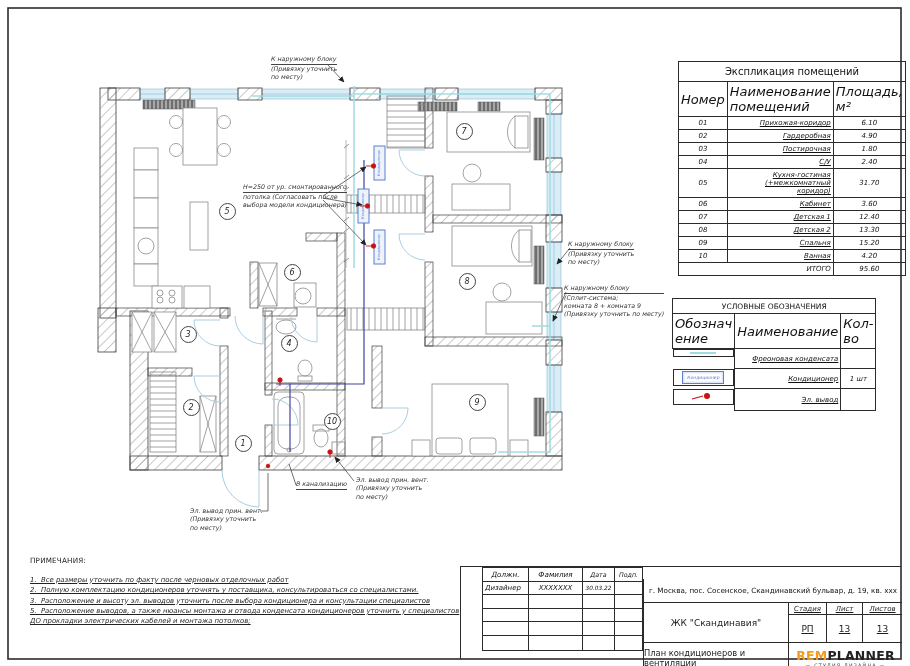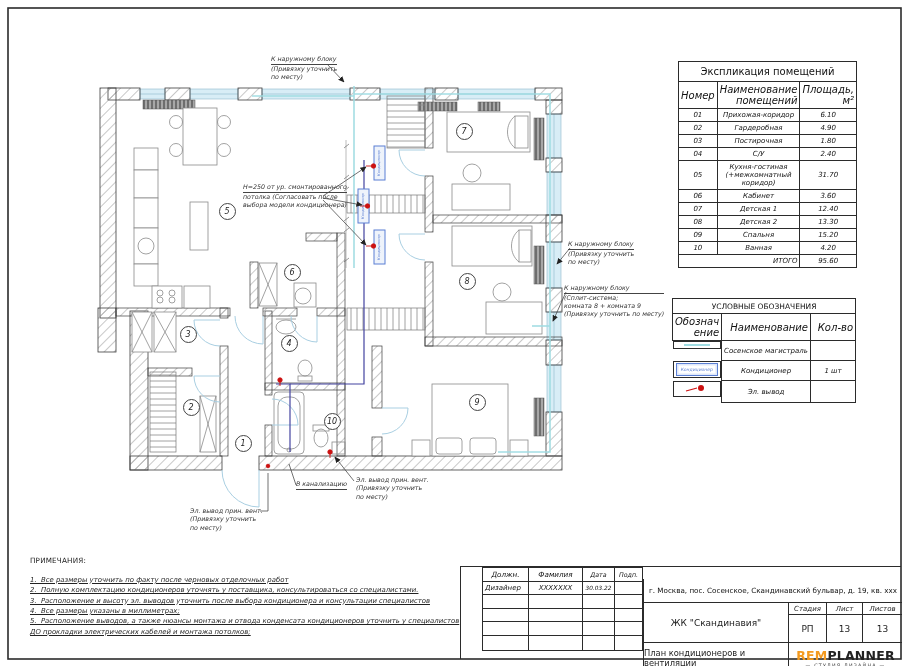--- a/index.html
+++ b/index.html
@@ -23,7 +23,7 @@
   .dtab td,.dtab th{border:1px solid #2b2b2b;font:italic 7px "DejaVu Sans",sans-serif;
         color:#111;padding:2px 2px;vertical-align:middle;}
   .dtab .ttl{font:10px "DejaVu Sans",sans-serif;text-align:center;padding:4px 0;}
-  .dtab .hdr{text-align:right;white-space:pre-line;font-size:10px;}
+  .dtab .hdr{text-align:left;white-space:pre-line;font-size:13px;}
   .c{text-align:center;} .l{text-align:center;padding-left:3px;} .r{text-align:right;padding-right:3px;}
   .legend-tab .ttl2{font:7.5px "DejaVu Sans",sans-serif;text-align:center;padding:2.5px 0;}
   .sym{display:flex;align-items:center;justify-content:center;}

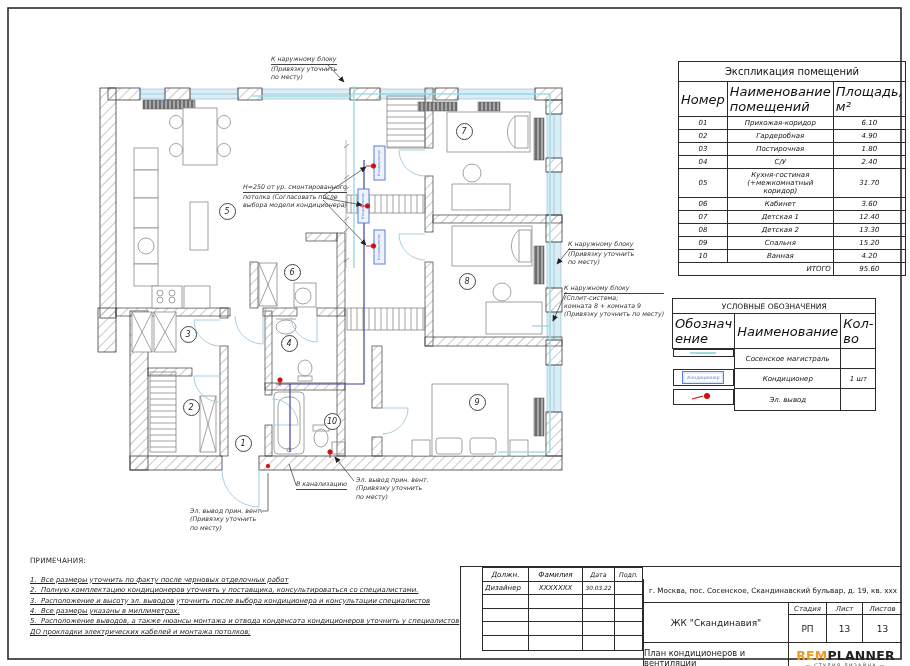--- a/index.html
+++ b/index.html
@@ -24,7 +24,7 @@
         color:#111;padding:2px 2px;vertical-align:middle;}
   .dtab .ttl{font:10px "DejaVu Sans",sans-serif;text-align:center;padding:4px 0;}
   .dtab .hdr{text-align:left;white-space:pre-line;font-size:13px;}
-  .c{text-align:center;} .l{text-align:center;padding-left:3px;} .r{text-align:right;padding-right:3px;}
+  .c{text-align:center;} .l{text-align:right;padding-left:3px;text-decoration:underline;} .r{text-align:right;padding-right:3px;}
   .legend-tab .ttl2{font:7.5px "DejaVu Sans",sans-serif;text-align:center;padding:2.5px 0;}
   .sym{display:flex;align-items:center;justify-content:center;}
 

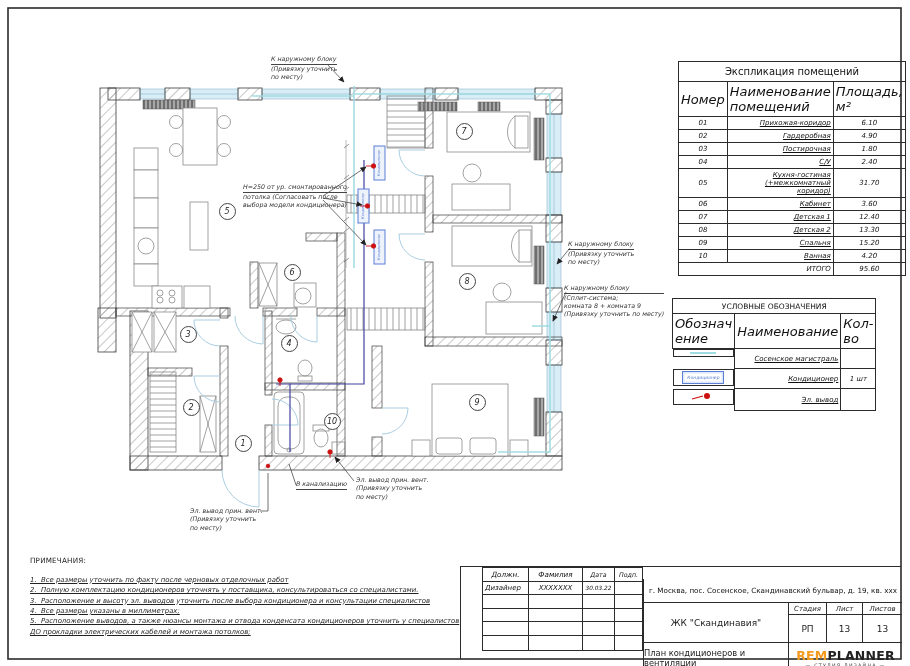--- a/index.html
+++ b/index.html
@@ -451,7 +451,7 @@
         <td class="sym">
               <span style="display:inline-block;width:26px;height:2px;background:#9fdce2"></span>
             </td>
-        <td class="l">Сосенское магистраль</td>
+        <td class="l">Фреоновая конденсата</td>
         <td class="c"></td>
       </tr>
       <tr style="height:20px">

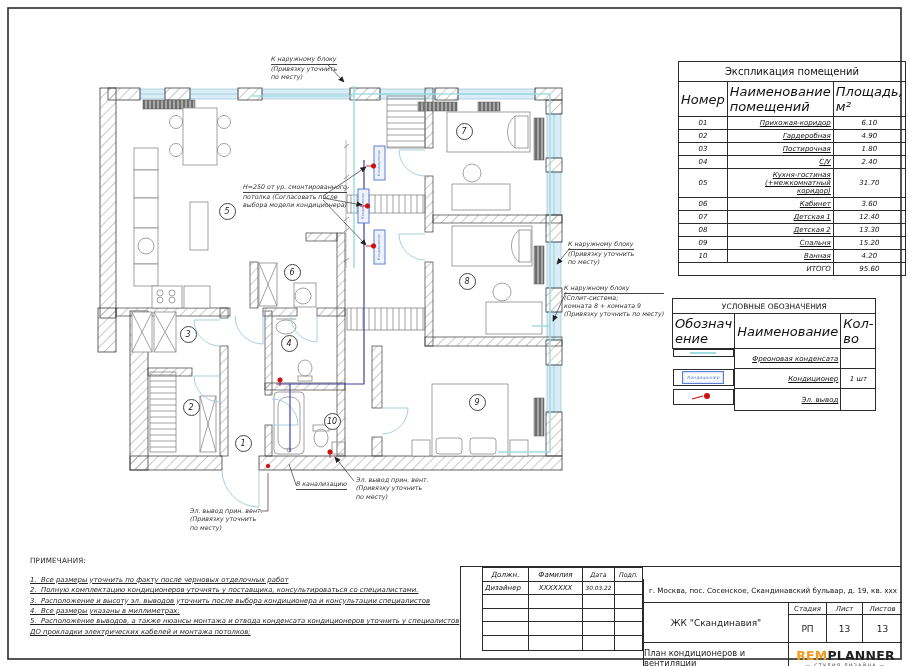--- a/index.html
+++ b/index.html
@@ -482,7 +482,6 @@
     <div class="itm">1.&nbsp;&nbsp;Все размеры уточнить по факту после черновых отделочных работ</div>
     <div class="itm">2.&nbsp;&nbsp;Полную комплектацию кондиционеров уточнять у поставщика, консультироваться со специалистами.</div>
     <div class="itm">3.&nbsp;&nbsp;Расположение и высоту эл. выводов уточнить после выбора кондиционера и консультации специалистов</div>
-    <div class="itm">4.&nbsp;&nbsp;Все размеры указаны в миллиметрах;</div>
     <div class="itm">5.&nbsp;&nbsp;Расположение выводов, а также нюансы монтажа и отвода конденсата кондиционеров уточнить у специалистов ДО прокладки электрических кабелей и монтажа потолков;</div>
   </div>
 

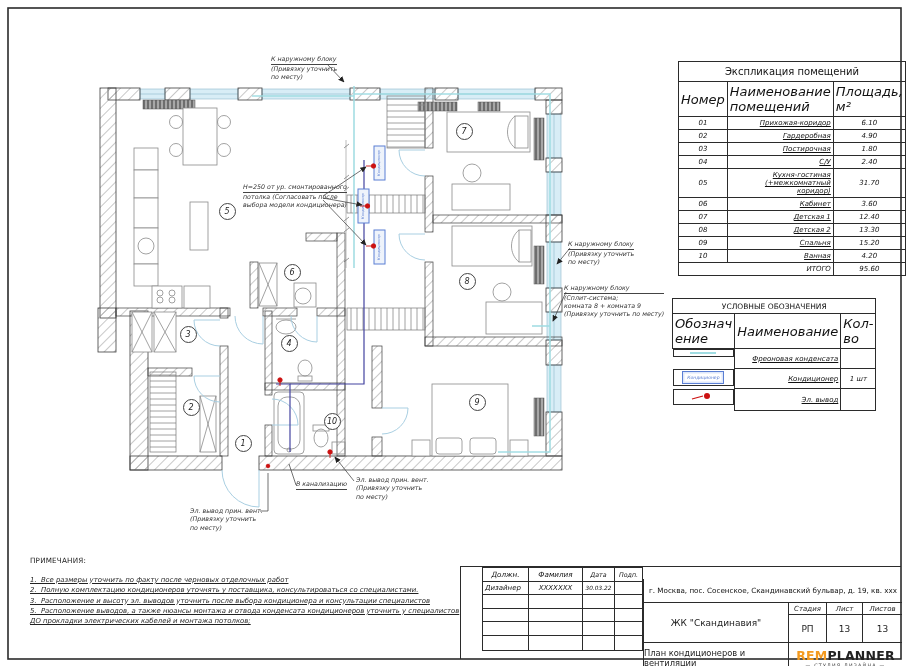--- a/index.html
+++ b/index.html
@@ -49,7 +49,7 @@
   .rp .stage{display:grid;grid-template-columns:38px 36px 39px;grid-template-rows:12px 27px;
              border-left:1px solid #2b2b2b;}
   .rp .stage>div{border-right:1px solid #2b2b2b;border-bottom:1px solid #2b2b2b;
-                 display:flex;align-items:center;justify-content:center;}
+                 display:flex;align-items:center;justify-content:center;text-decoration:underline;}
   .rp .stage>div:nth-child(3n){border-right:none;}
   .rp .stage>div:nth-child(n+4){border-bottom:none;}
   .rp .slab{font:italic 7px "DejaVu Sans",sans-serif;}

